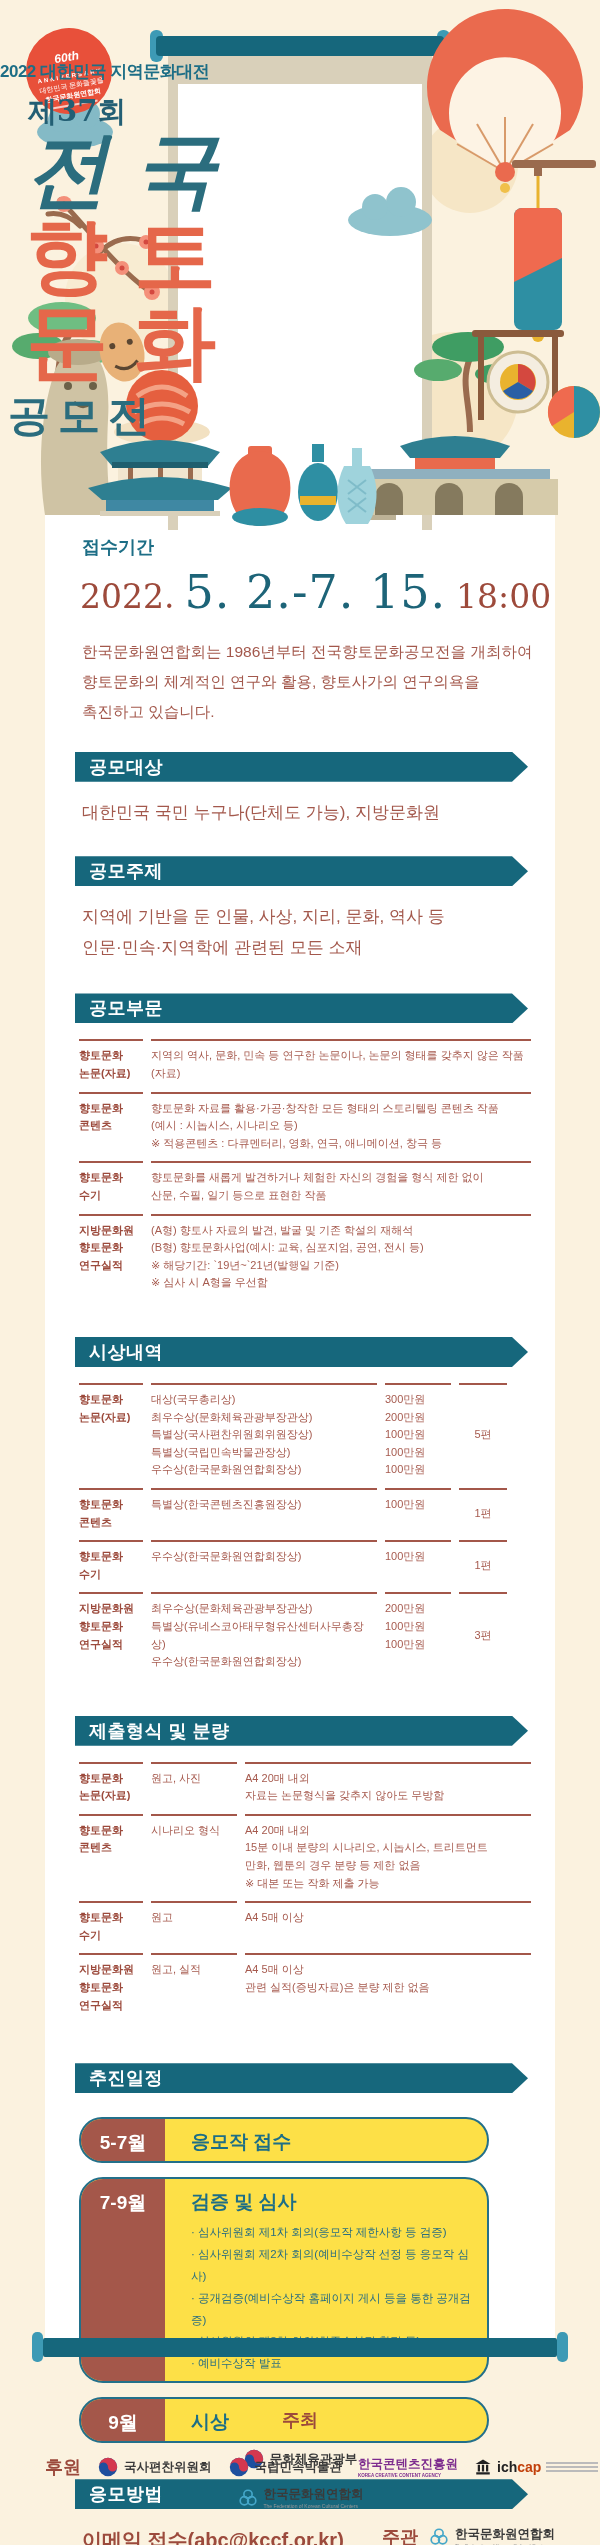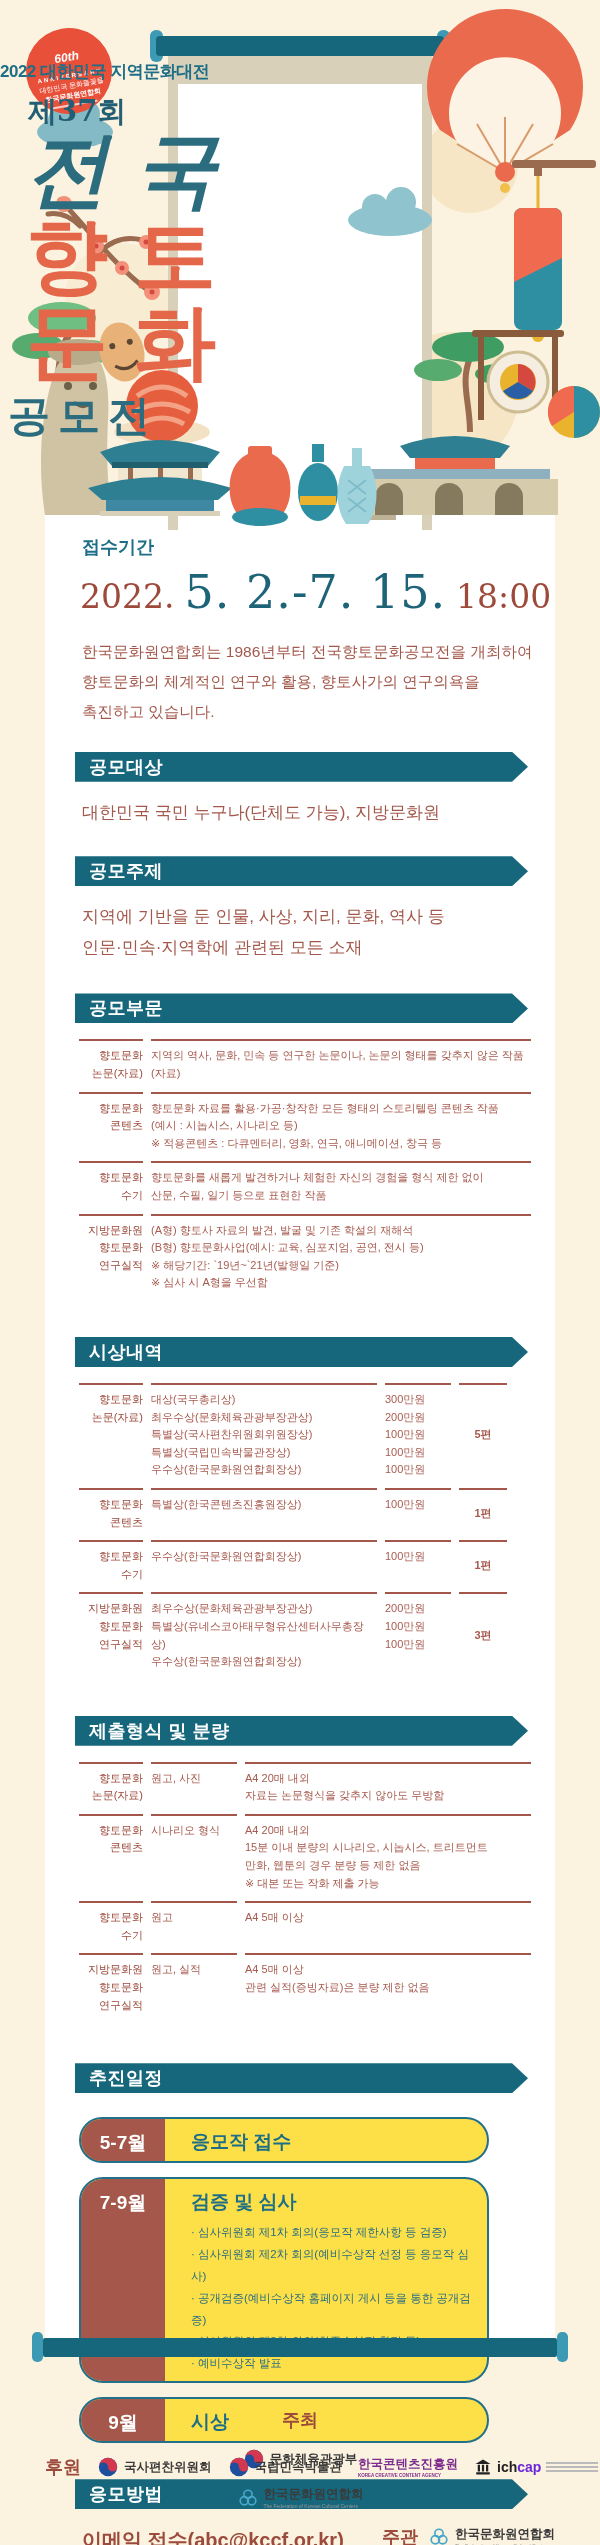--- a/index.html
+++ b/index.html
@@ -58,7 +58,7 @@
   .awd-row  { grid-template-columns:64px 226px 66px 48px; }
   .fmt-row  { grid-template-columns:64px 86px 1fr; }
   .cell { border-top:2px solid #a3574a; padding:6px 0 9px; line-height:1.6; }
-  .cell.lbl { font-weight:normal; color:#9c4a3c;text-align:right; }
+  .cell.lbl { font-weight:bold; color:#9c4a3c; }
   .cell.cnt-col { display:flex; align-items:center; justify-content:center; font-weight:bold;text-align:right; }
 
   .sch-row { margin:0 0 14px 34px; width:410px; border:2.5px solid #23708a; border-radius:24px;

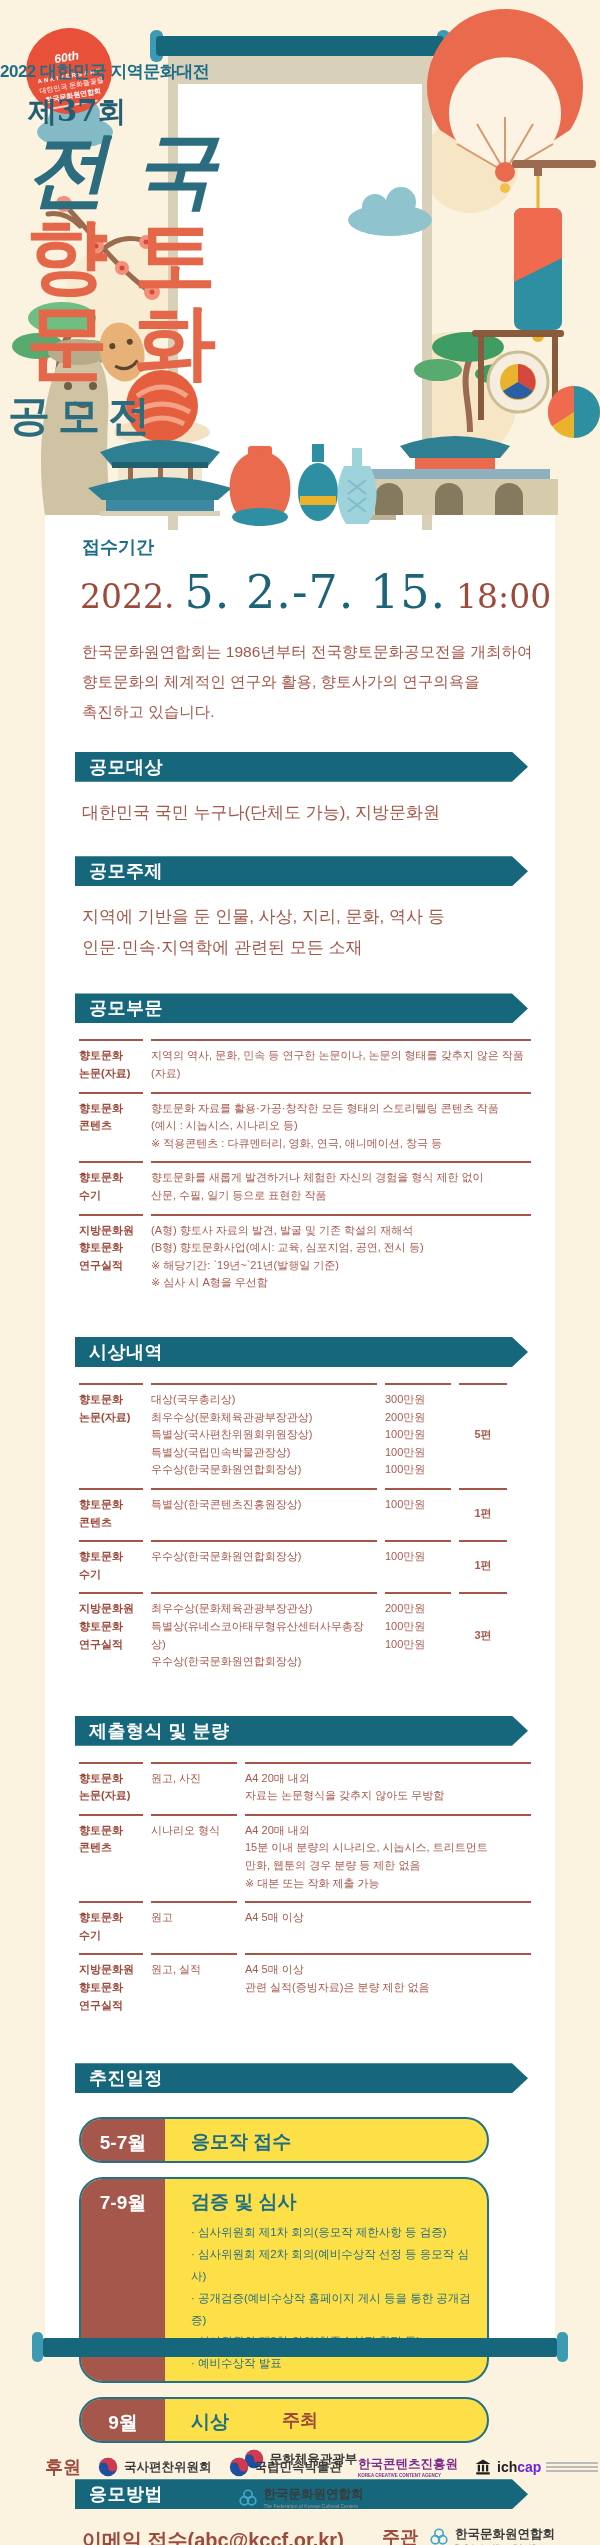--- a/index.html
+++ b/index.html
@@ -59,7 +59,7 @@
   .fmt-row  { grid-template-columns:64px 86px 1fr; }
   .cell { border-top:2px solid #a3574a; padding:6px 0 9px; line-height:1.6; }
   .cell.lbl { font-weight:bold; color:#9c4a3c; }
-  .cell.cnt-col { display:flex; align-items:center; justify-content:center; font-weight:bold;text-align:right; }
+  .cell.cnt-col { display:flex; align-items:center; justify-content:center; font-weight:normal;text-align:right; }
 
   .sch-row { margin:0 0 14px 34px; width:410px; border:2.5px solid #23708a; border-radius:24px;
     overflow:hidden; display:flex; background:#fde047; }

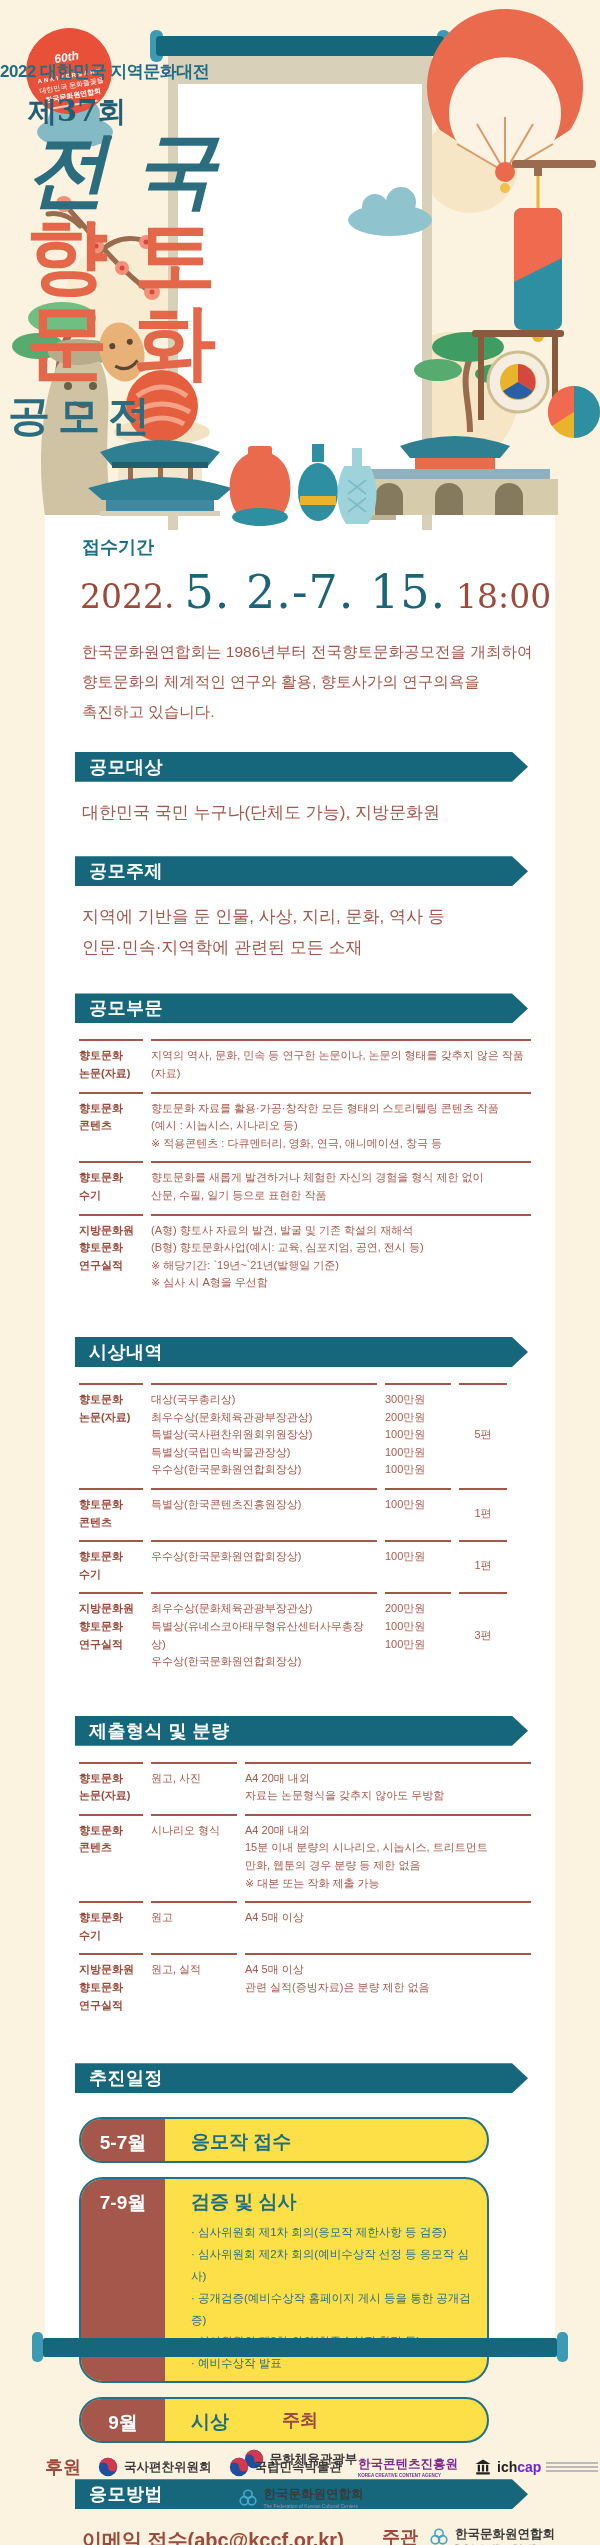--- a/index.html
+++ b/index.html
@@ -90,7 +90,7 @@
   .kocca .logo-sub { color:#7d2c8e; font-size:4.5px; font-weight:bold; }
   .organizer-group { margin-left:auto; display:flex; align-items:center; gap:10px; }
   .ich-name { font-size:14px; font-weight:bold; color:#222; }
-  .ich-name em { color:#6d28d9; font-style:normal; }
+  .ich-name em { color:#c2410c; font-style:normal; }
   .ich-bars div { width:52px; height:2px; background:#bbb; margin:2px 0; }
 </style>
 </head>

